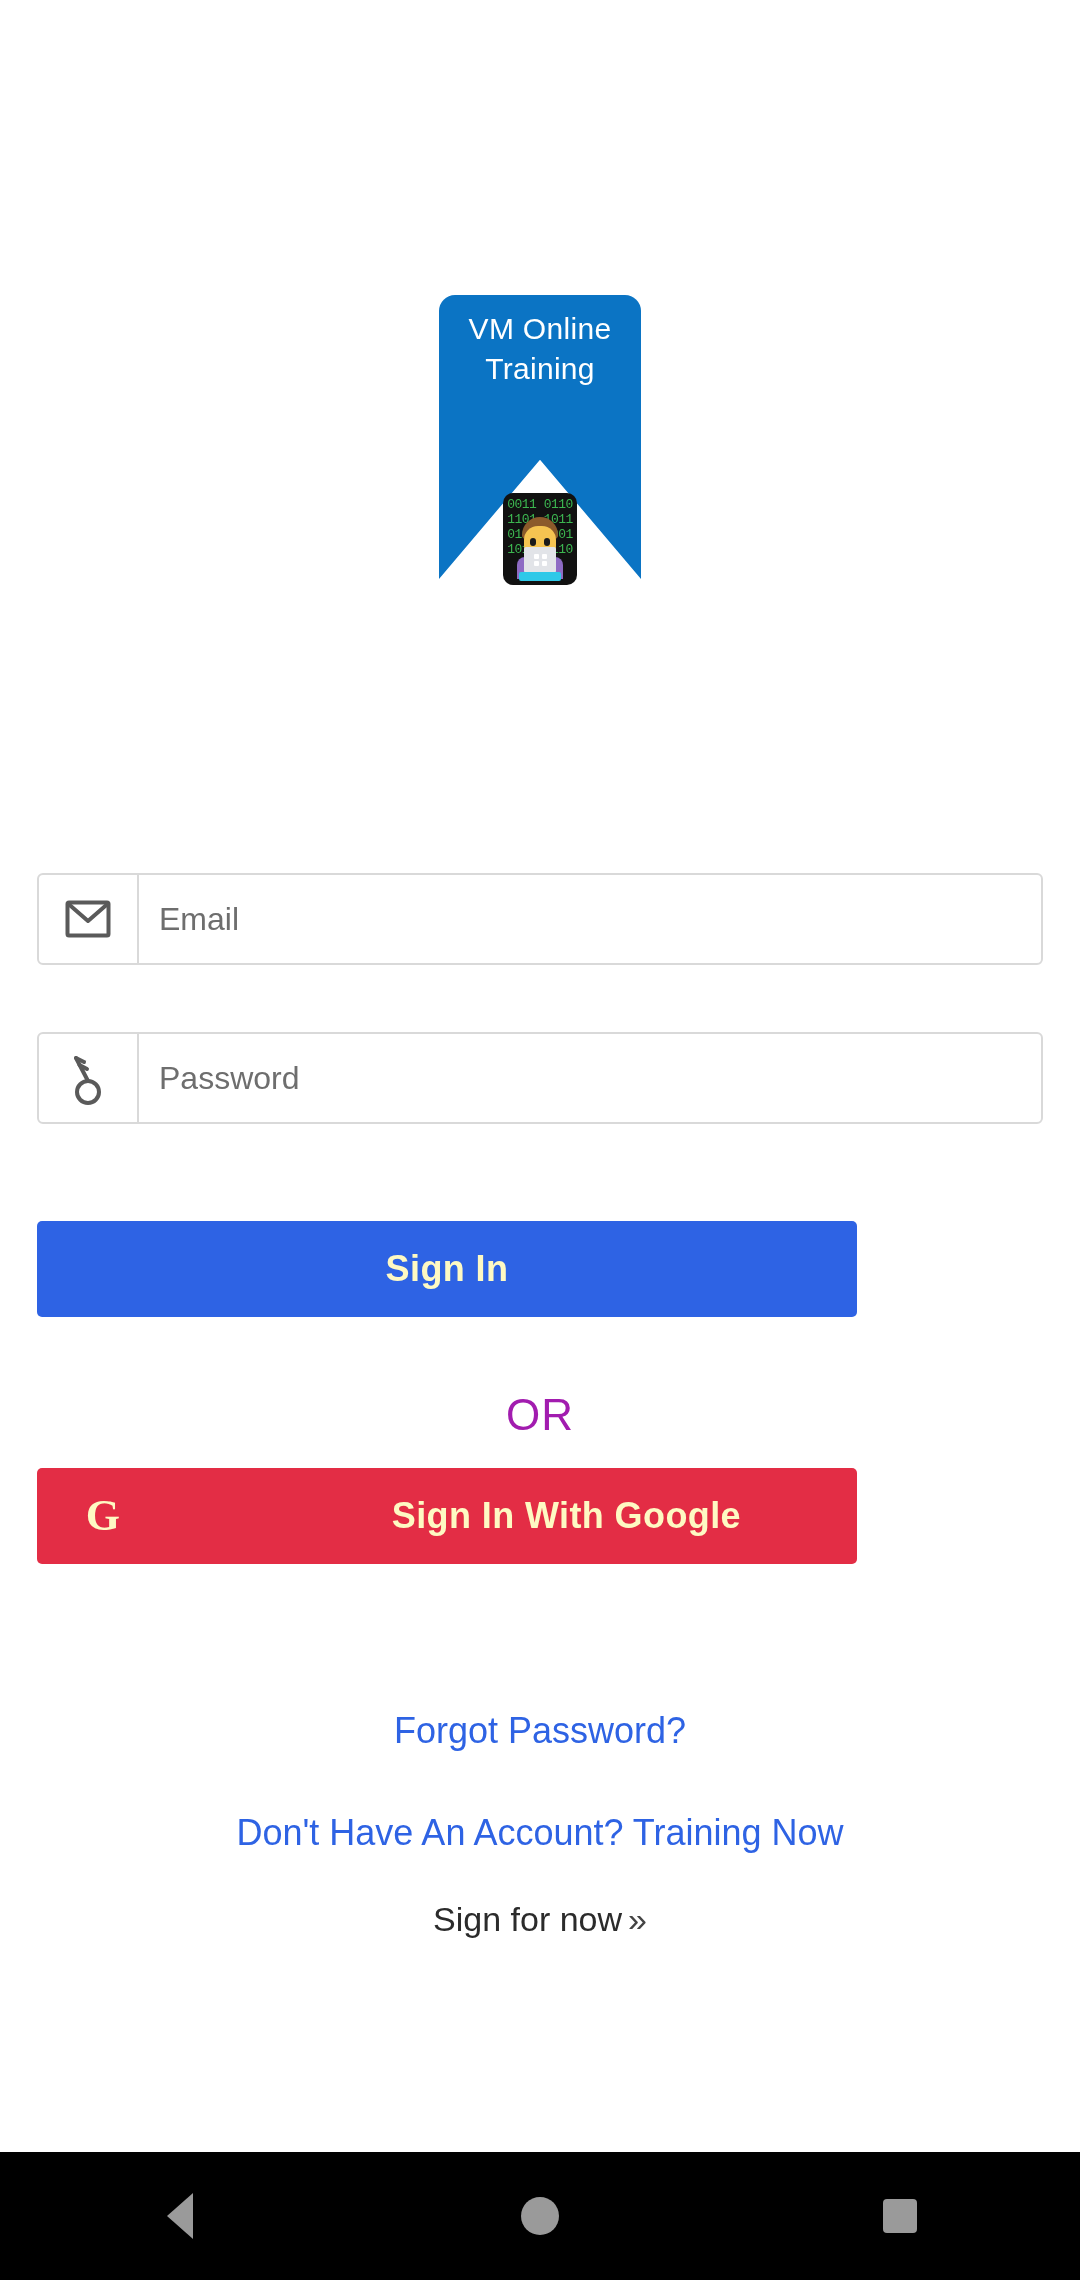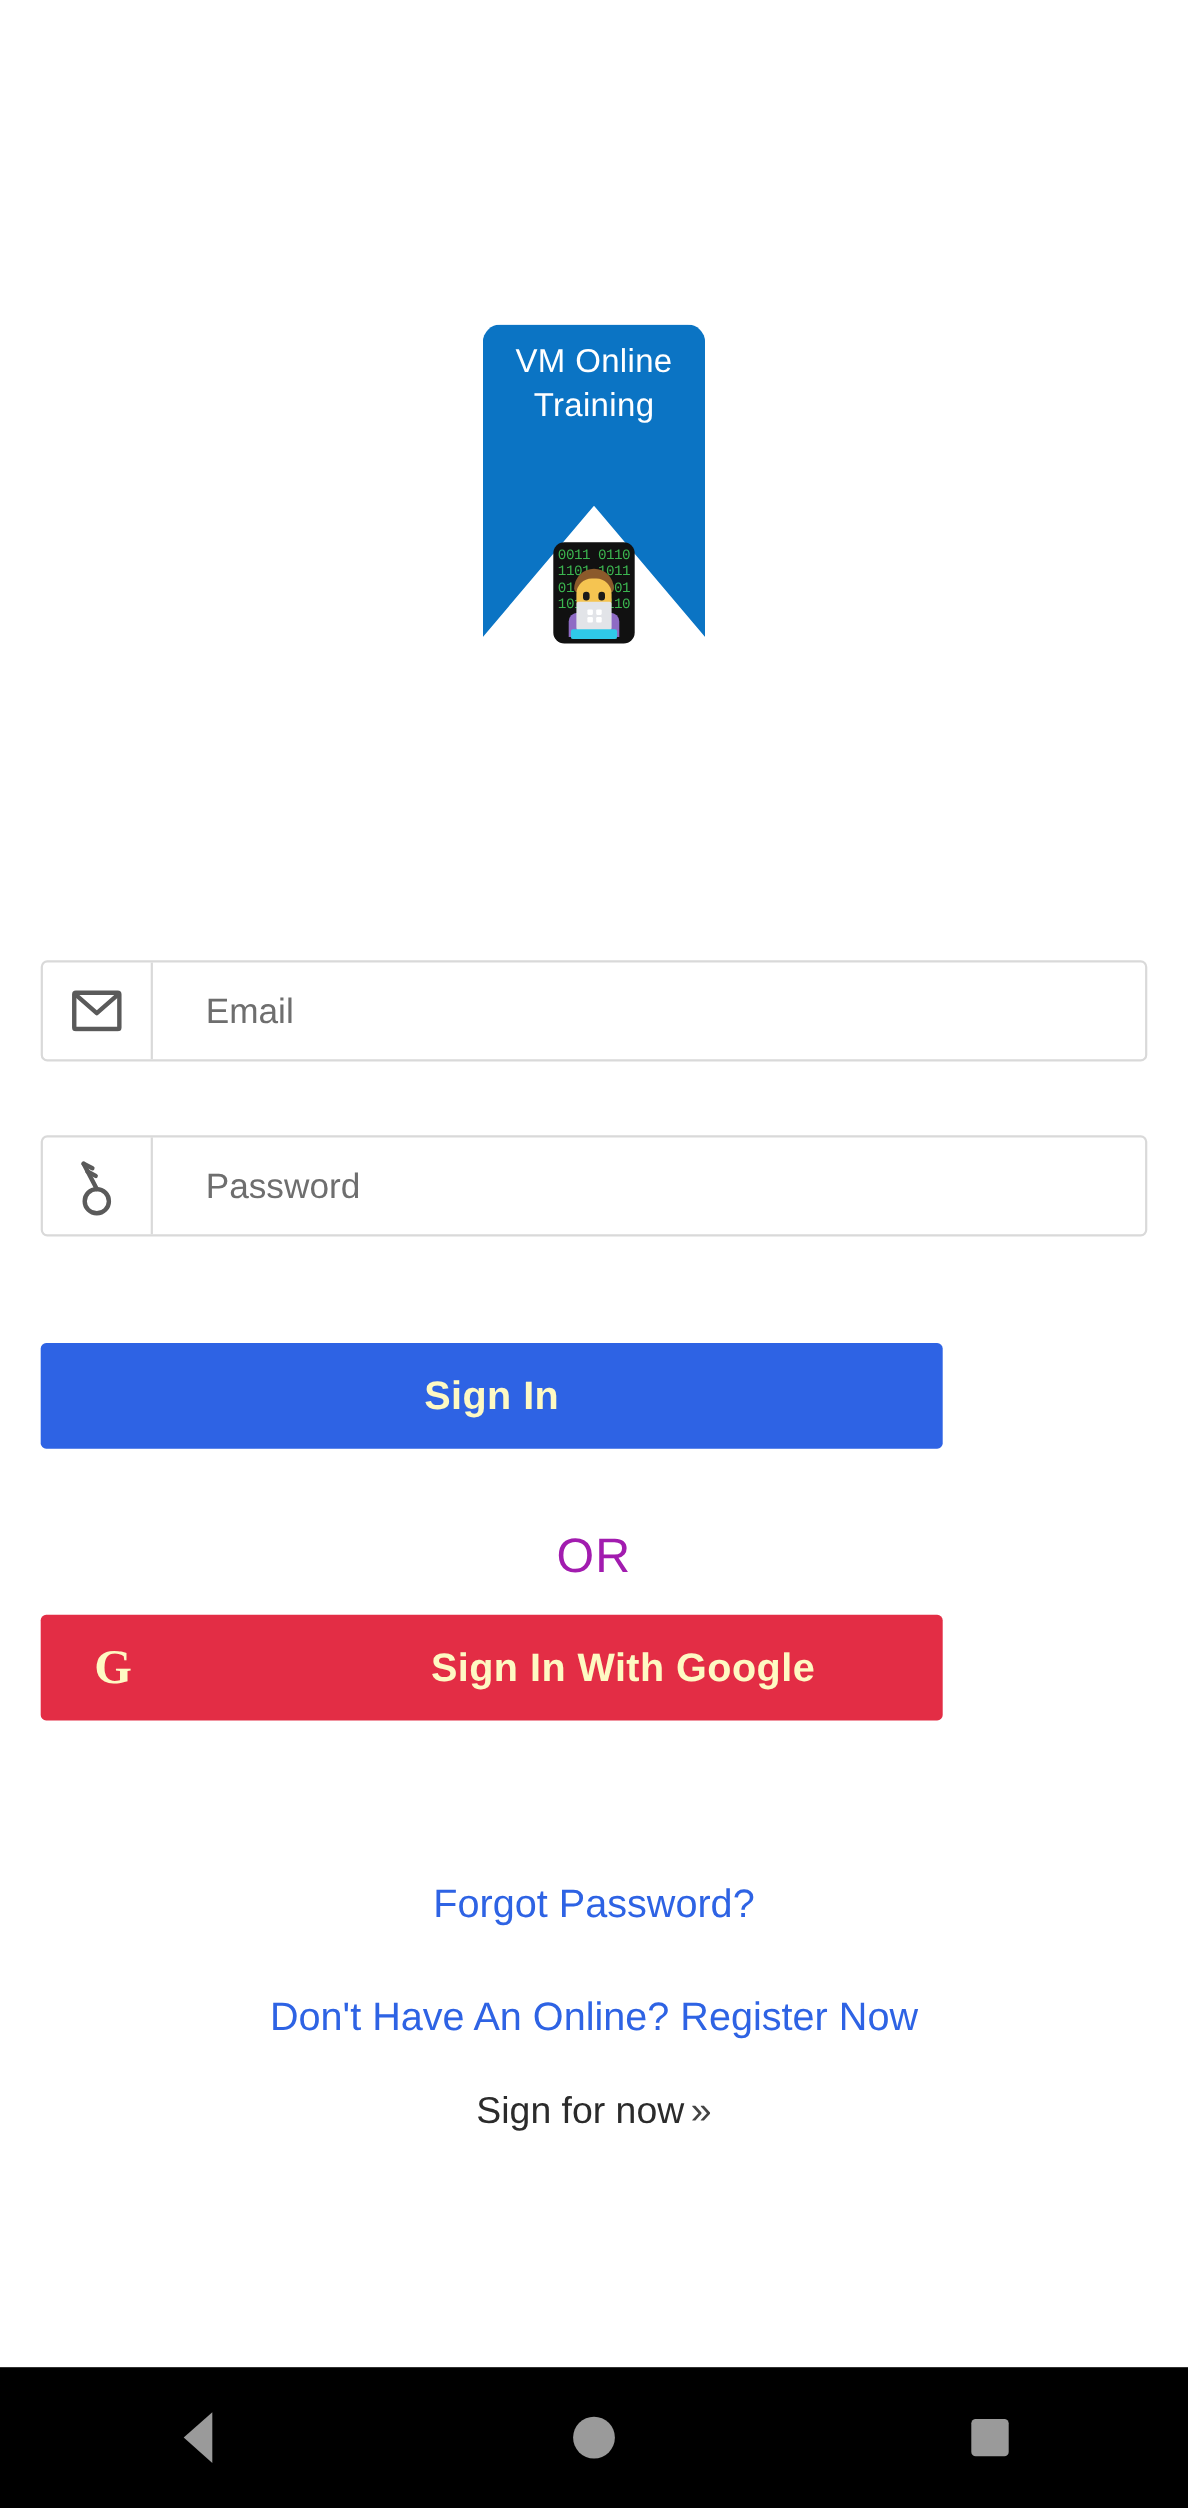--- a/index.html
+++ b/index.html
@@ -200,7 +200,6 @@
     display: flex;
     align-items: center;
     padding-left: 20px;
-    margin-left: 28px;
   }
   .field-input-cell input {
     width: 100%;

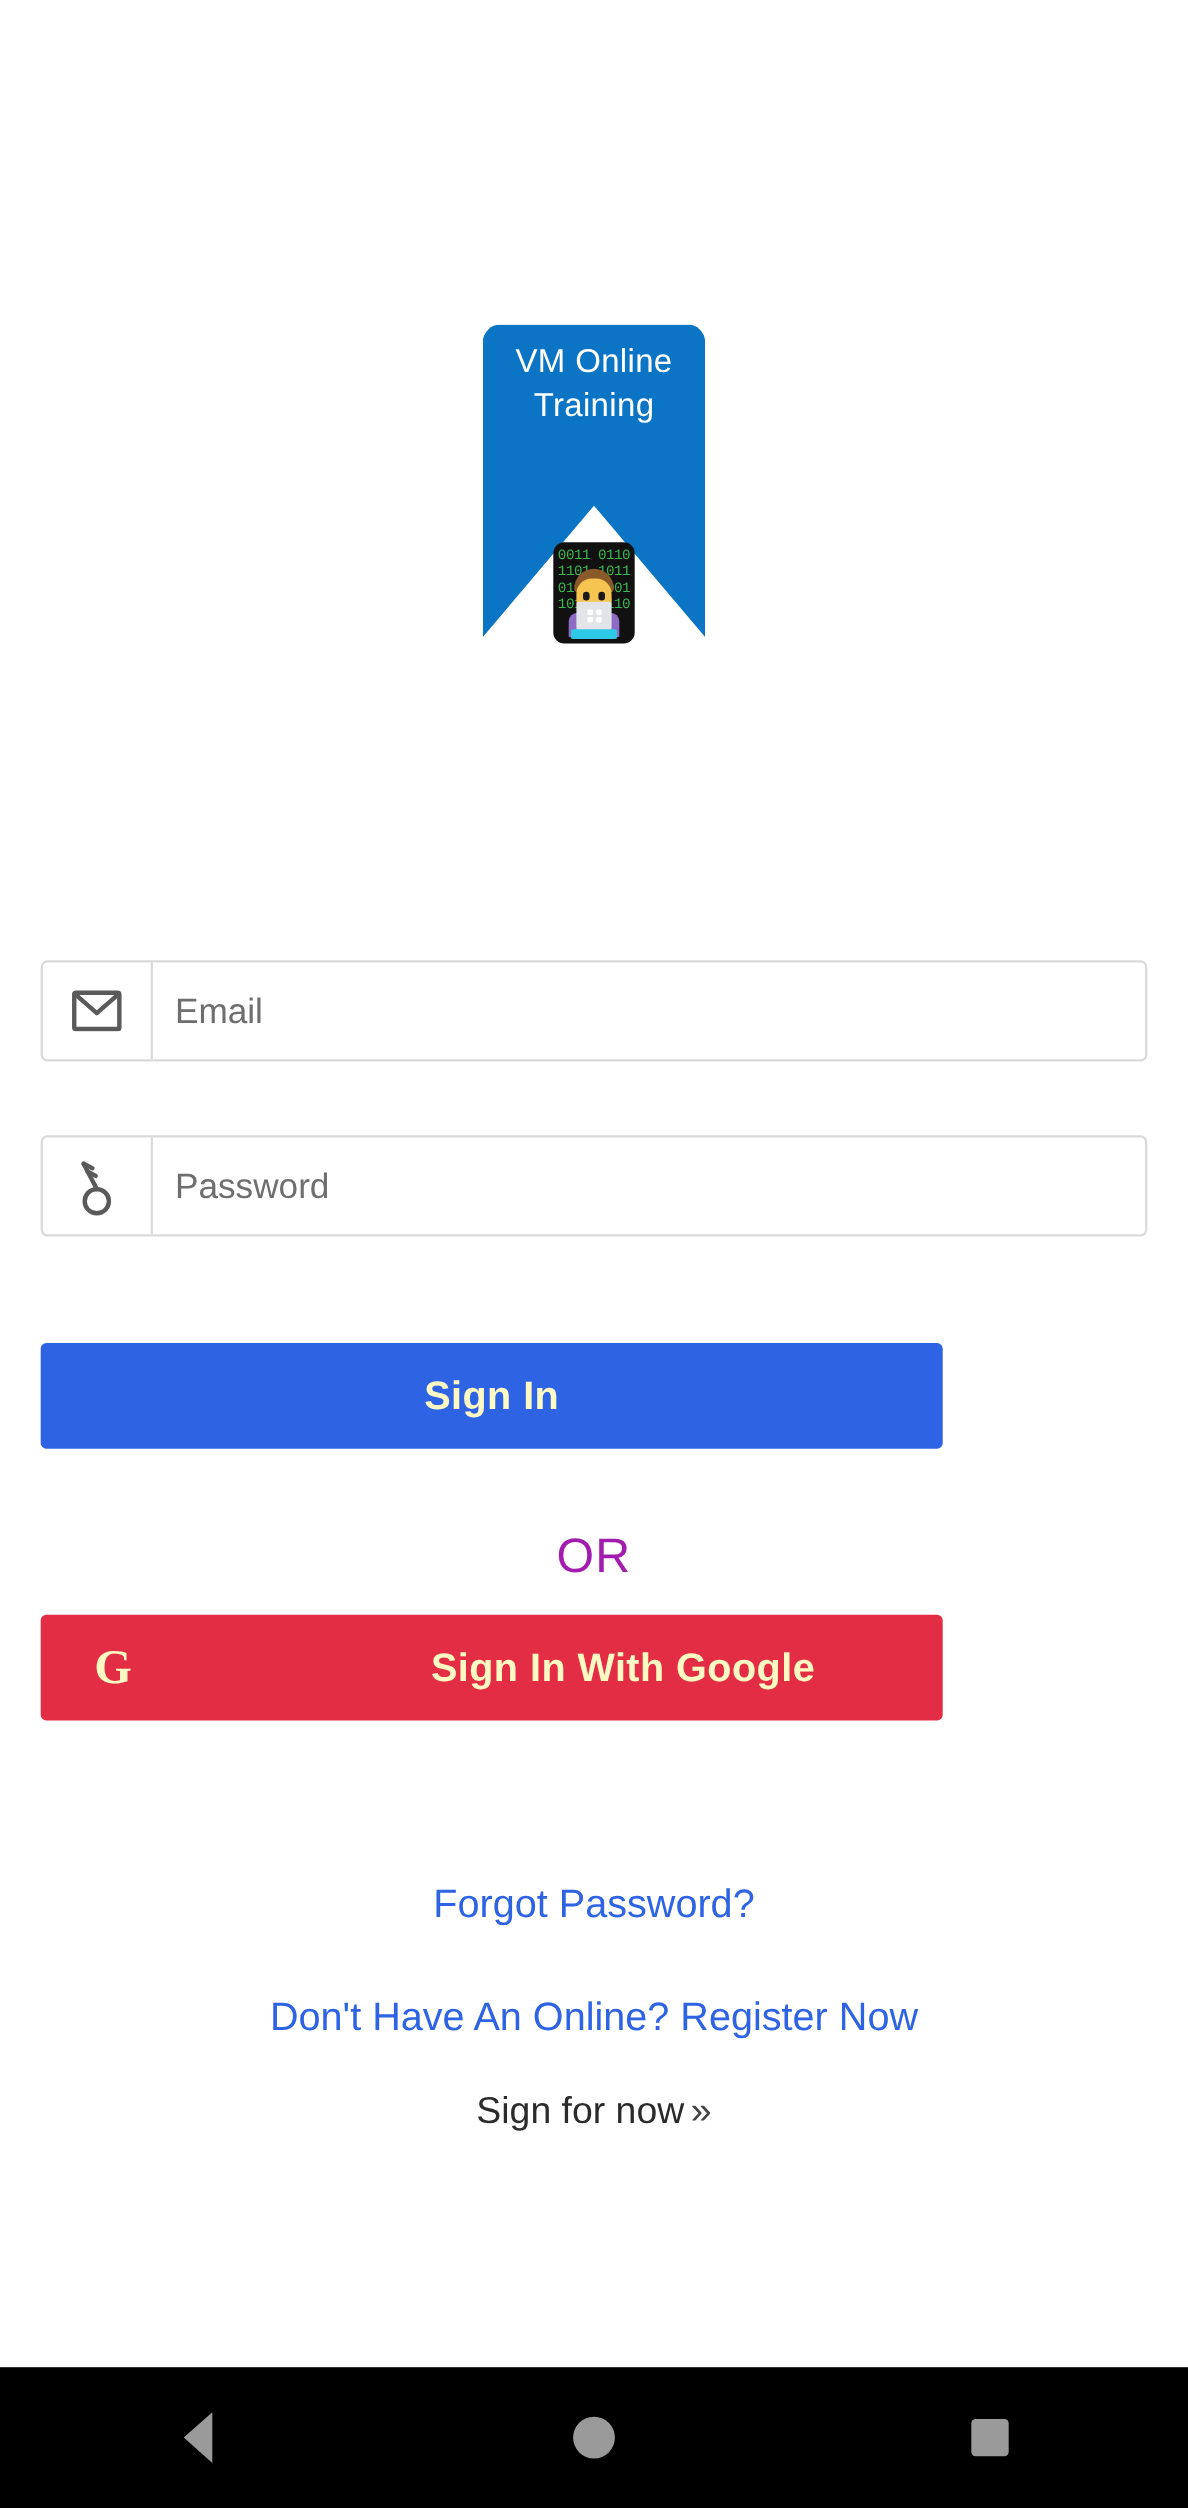--- a/index.html
+++ b/index.html
@@ -415,7 +415,7 @@
 
     <div class="link-row" id="forgot-password-link">Forgot Password?</div>
 
-    <div class="link-row" id="register-link">Don't Have An Online? Register Now</div>
+    <div class="link-row" id="register-link">Don't Have An Account? Training Now</div>
 
     <div class="skip-row">
       <span>Sign for now</span><span class="skip-chevron">»</span>

